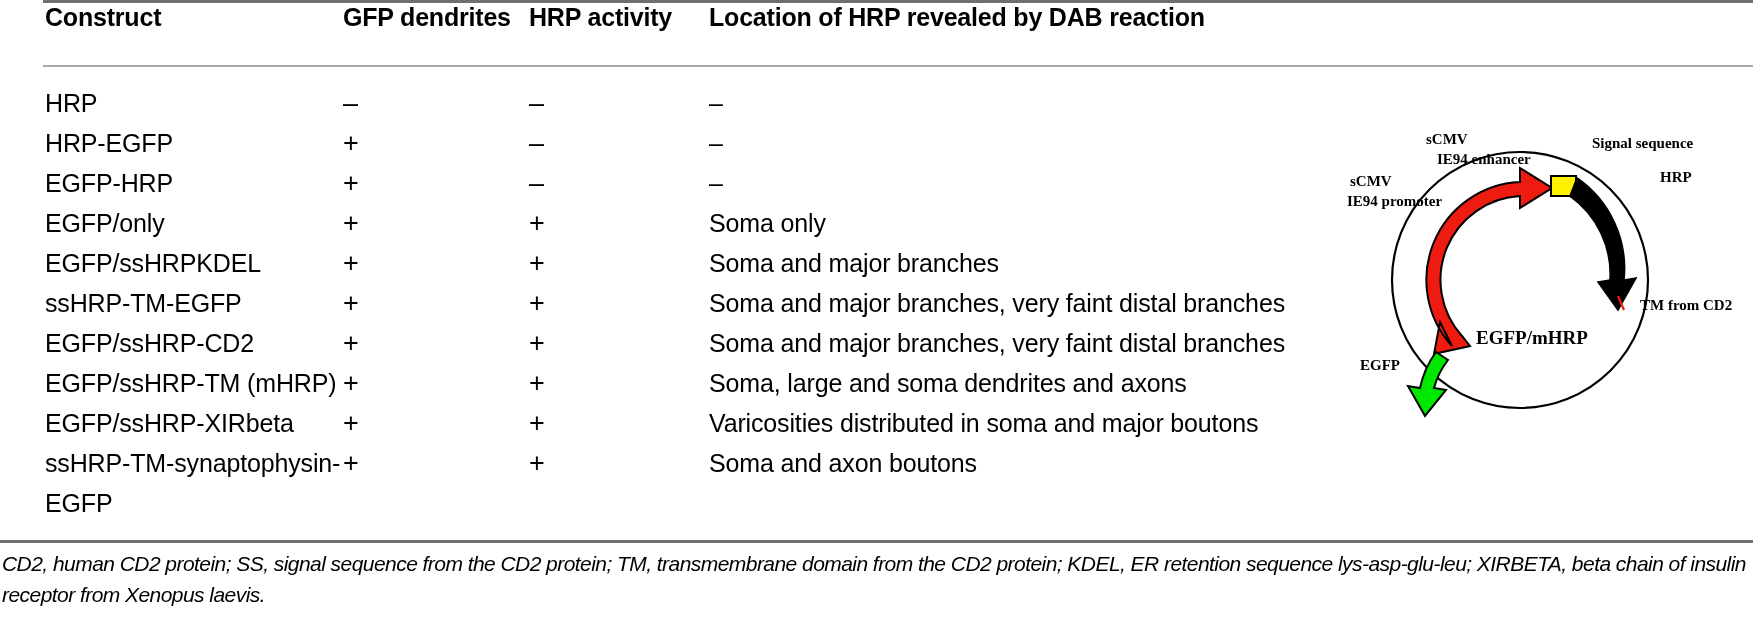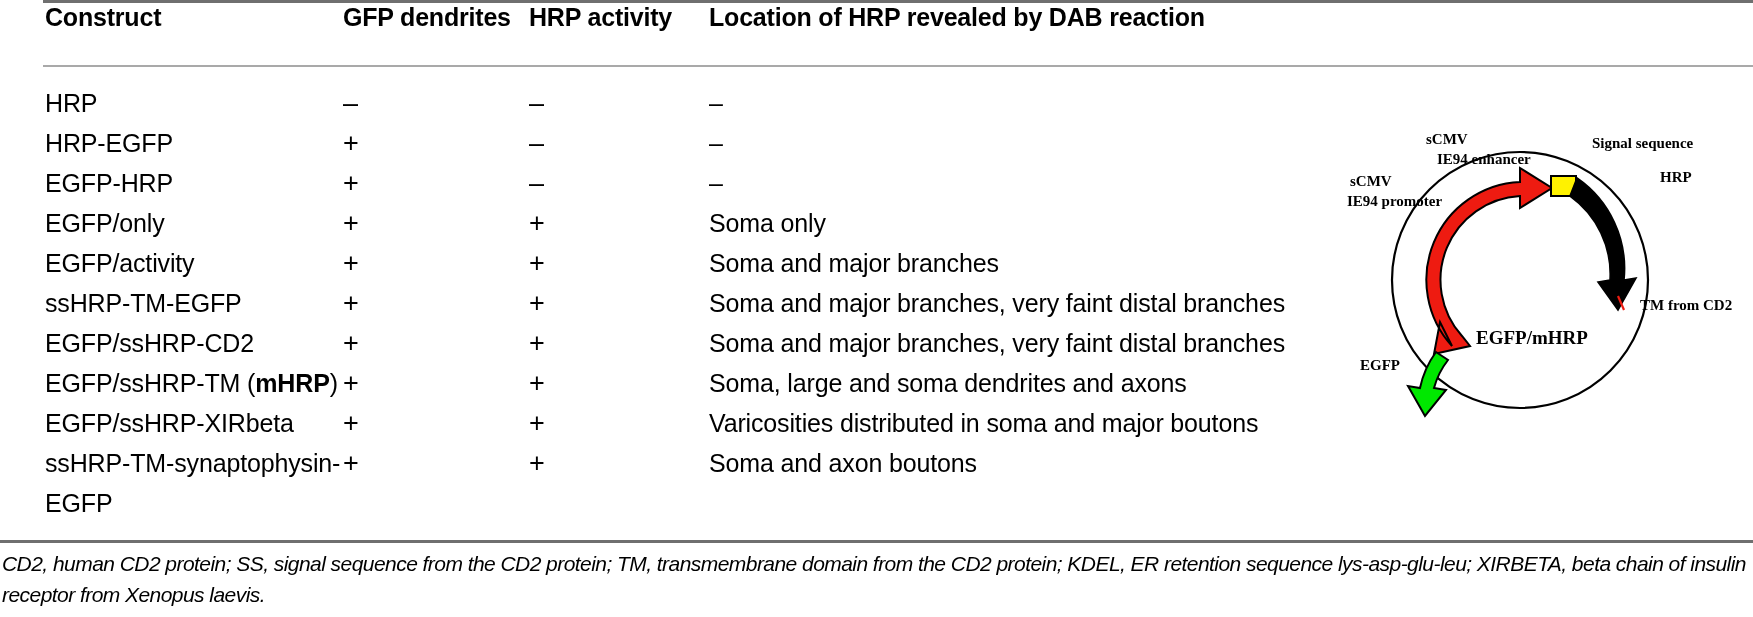--- a/index.html
+++ b/index.html
@@ -159,7 +159,7 @@
         <td class="cell-location">Soma only</td>
       </tr>
       <tr>
-        <td class="cell-construct">EGFP/activity</td>
+        <td class="cell-construct">EGFP/ssHRPKDEL</td>
         <td class="cell-sign">+</td>
         <td class="cell-sign">+</td>
         <td class="cell-location">Soma and major branches</td>

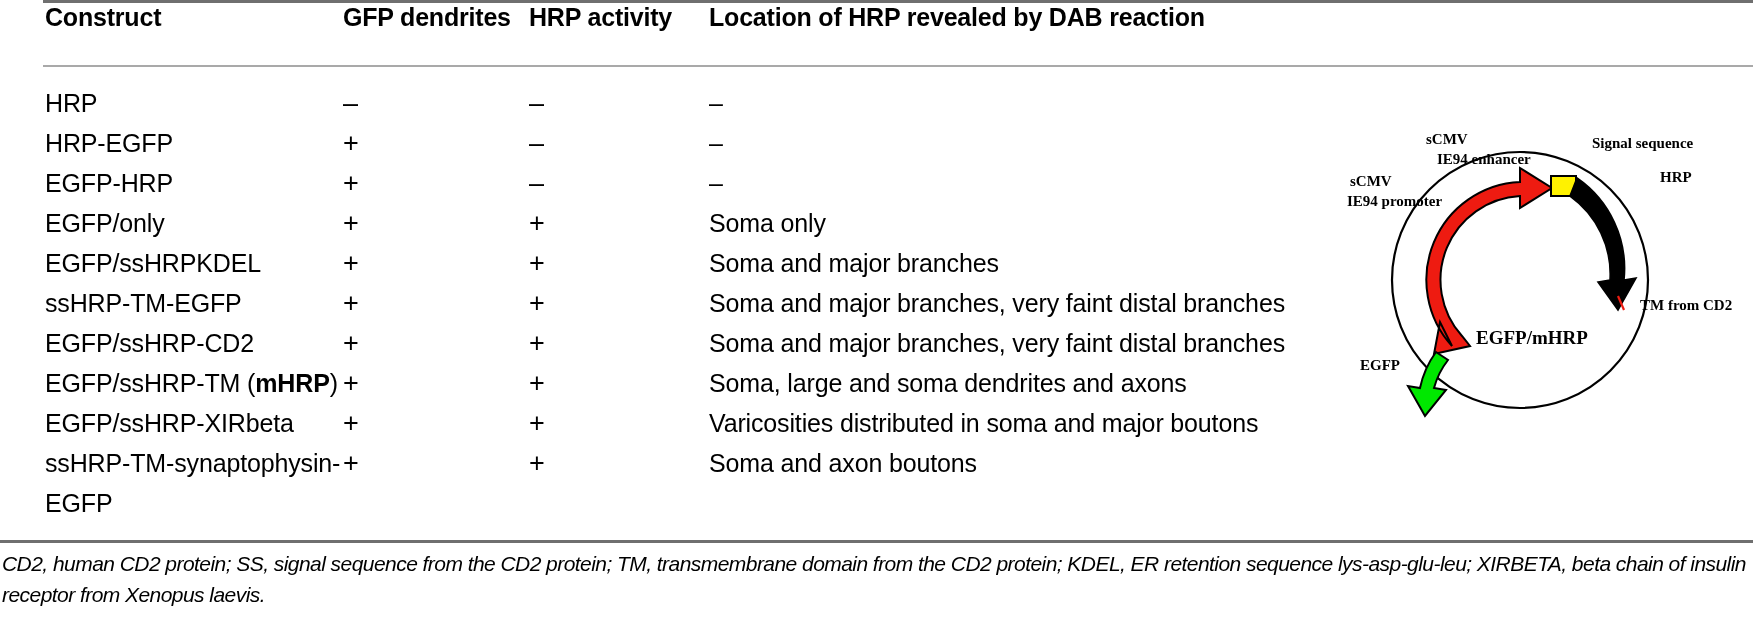--- a/index.html
+++ b/index.html
@@ -70,7 +70,7 @@
   tbody tr.wrap-row td { white-space: normal; }
   td .cont-line2 { display: block; }
 
-  b.bold-inline { font-weight: bold; }
+  b.bold-inline { font-weight: normal; }
 
   
   .bottom-rule {

